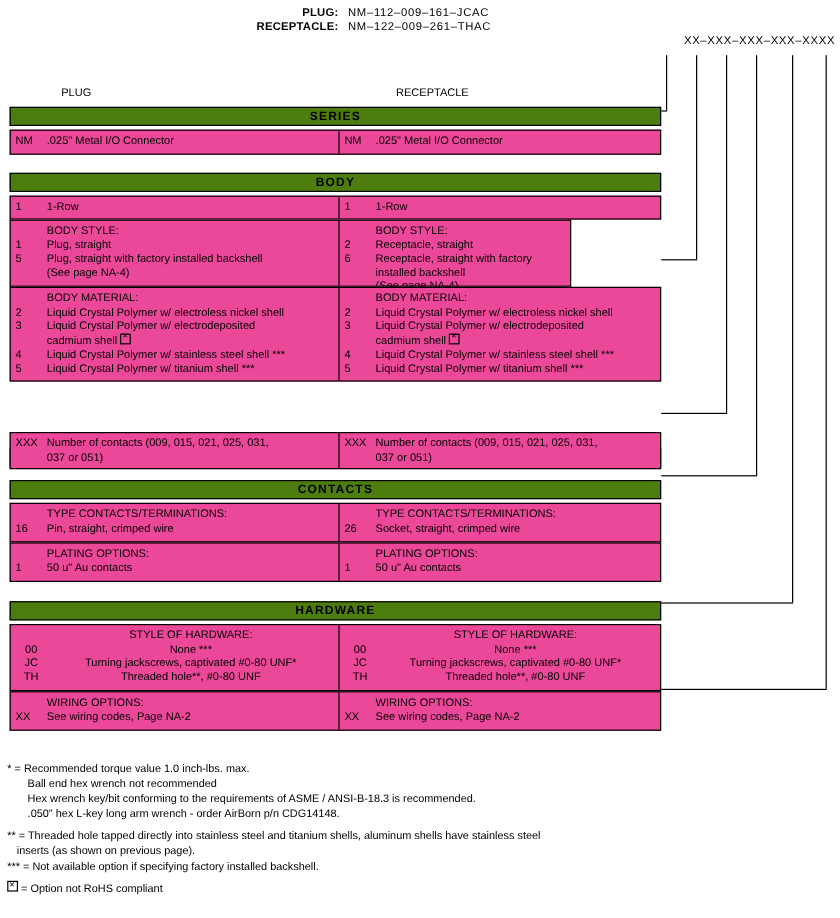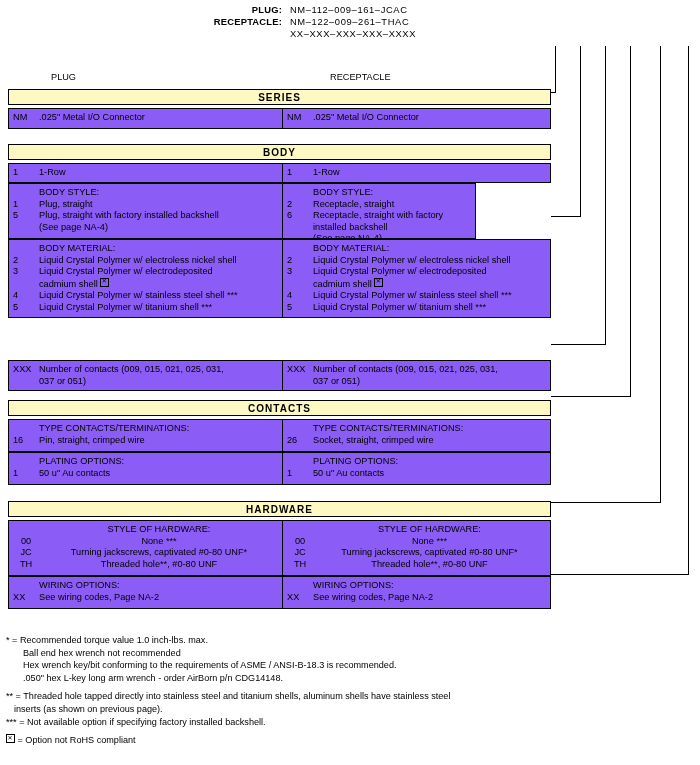--- a/index.html
+++ b/index.html
@@ -47,9 +47,9 @@
     letter-spacing: .6px;
   }
   .pn-template {
-    margin-left: 94px;
     letter-spacing: .6px;
     line-height: 12px;
+    text-align: right;
   }
 
   

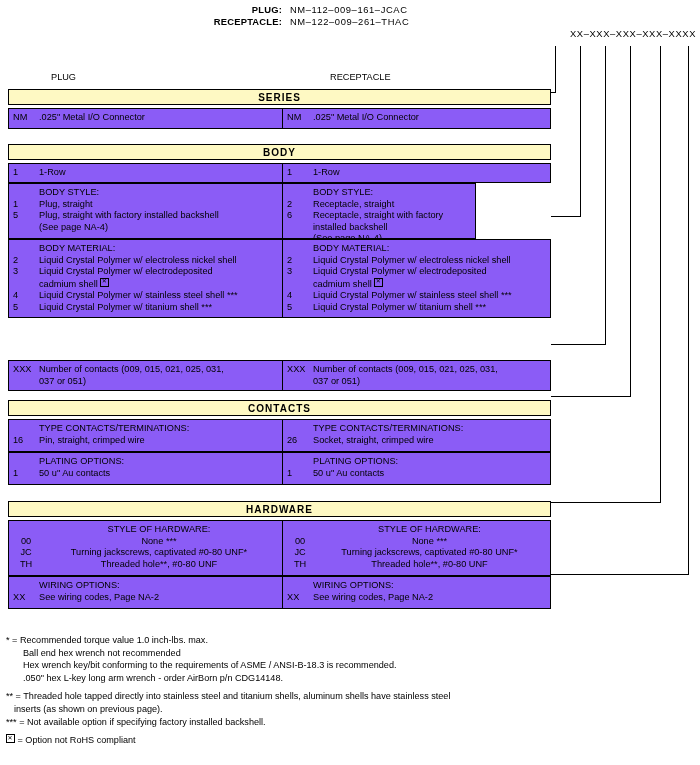--- a/index.html
+++ b/index.html
@@ -78,7 +78,7 @@
     width: 543px;
     height: 16px;
     border: 1px solid #000;
-    background: #fef9c3;
+    background: #4d7c0f;
     font-weight: bold;
     font-size: 10px;
     text-align: center;

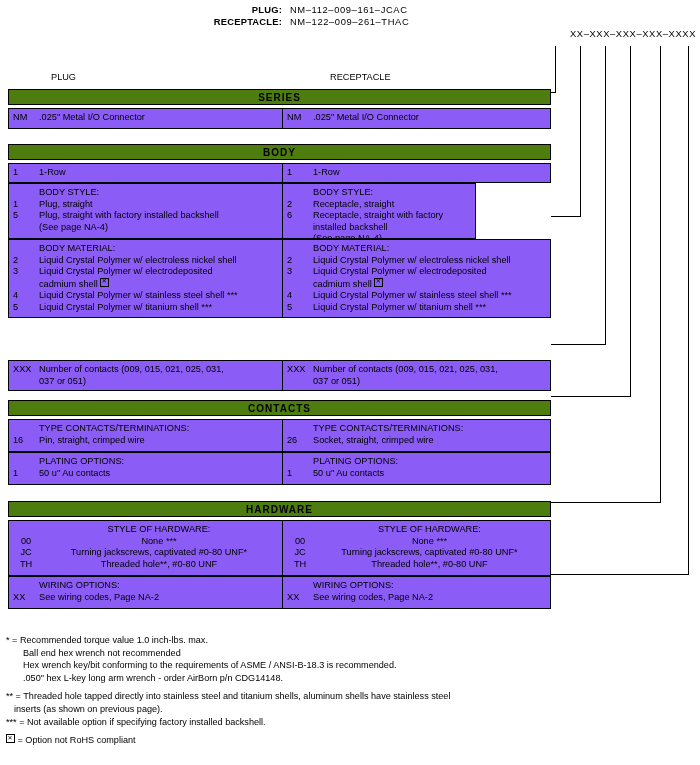--- a/index.html
+++ b/index.html
@@ -93,7 +93,7 @@
     left: 8px;
     border: 1px solid #000;
     box-sizing: border-box;
-    background: #8b5cf6;
+    background: #ec4899;
   }
   .box .divider {
     position: absolute;

